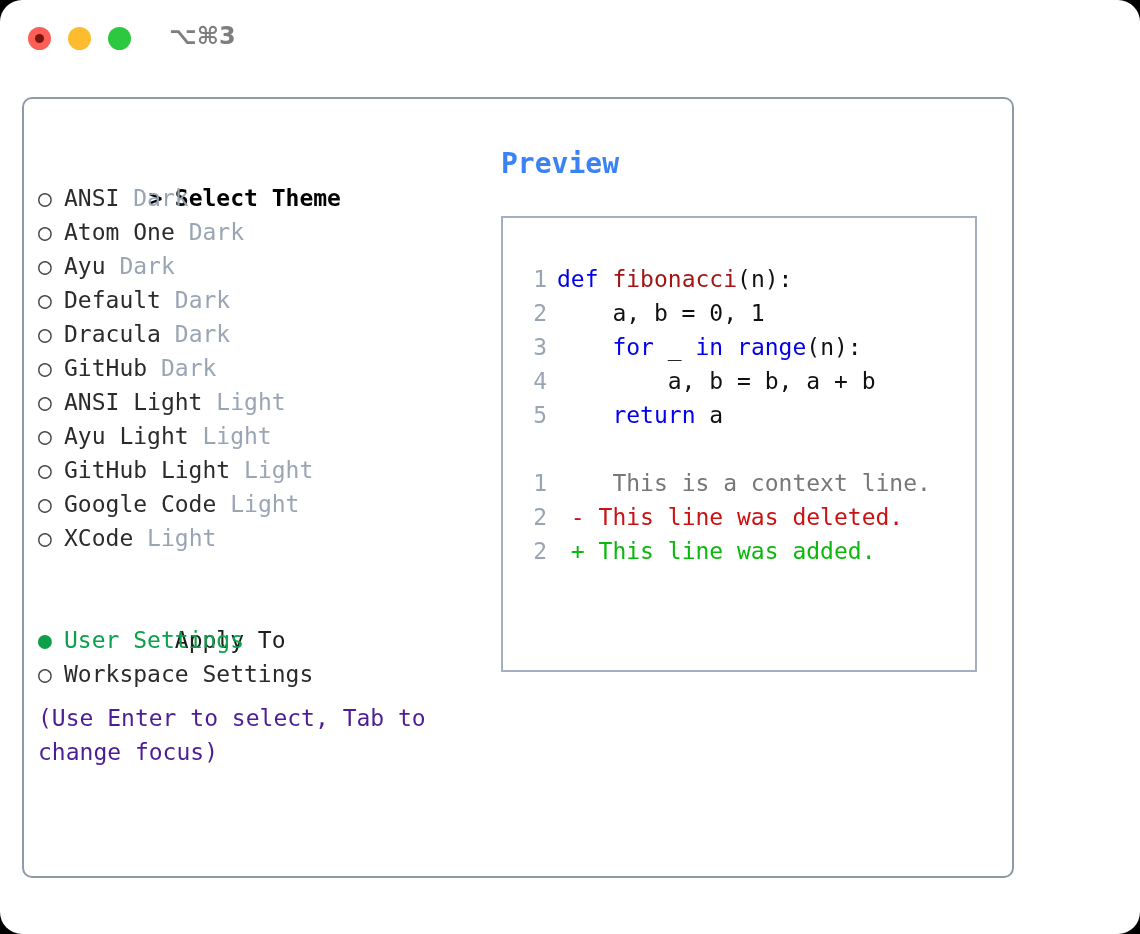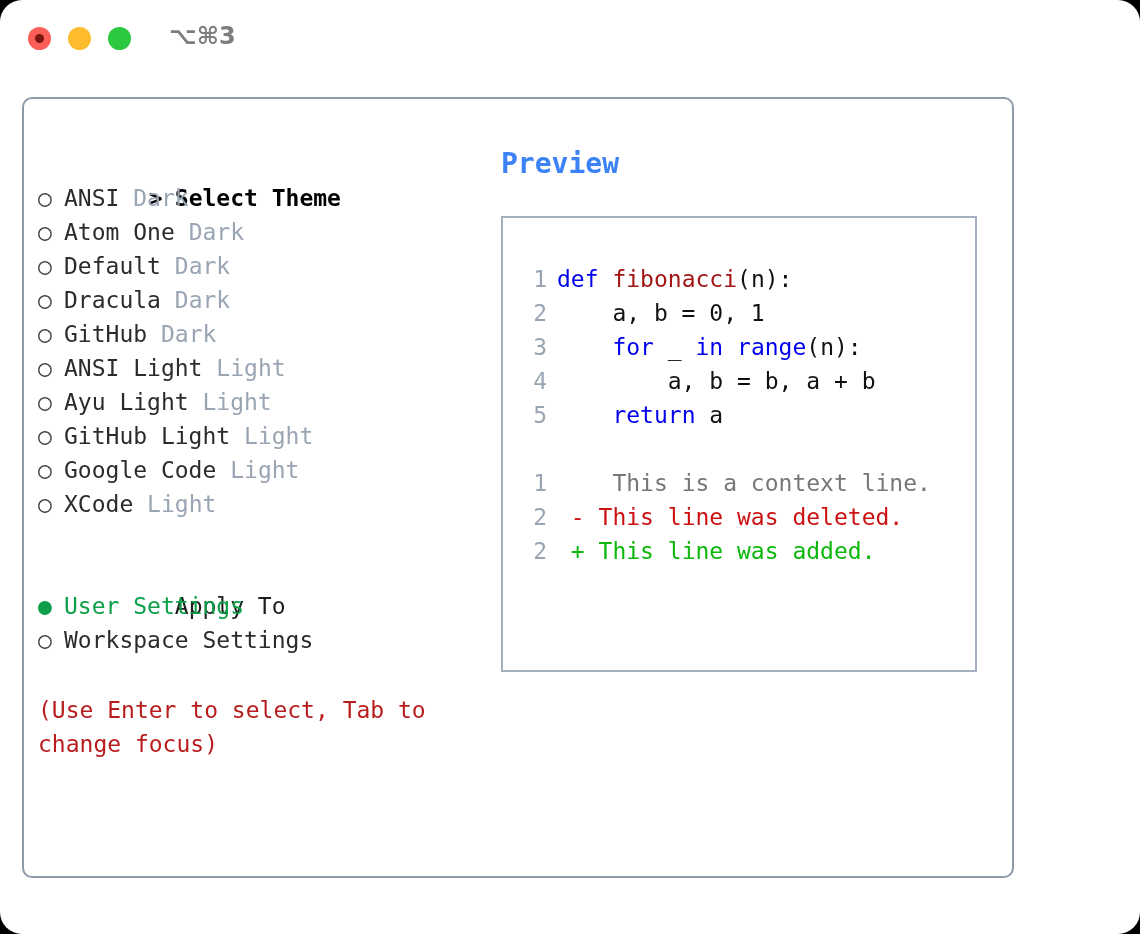--- a/index.html
+++ b/index.html
@@ -188,6 +188,7 @@
       <div id="theme-rows">
           <div class="row"><span class="marker marker-radio-off">○</span><span class="label-name">ANSI</span><span> </span><span class="label-cat">Dark</span></div>
           <div class="row"><span class="marker marker-radio-off">○</span><span class="label-name">Atom One</span><span> </span><span class="label-cat">Dark</span></div>
+          <div class="row"><span class="marker marker-radio-off">○</span><span class="label-name">Ayu</span><span> </span><span class="label-cat">Dark</span></div>
           <div class="row"><span class="marker marker-radio-off">○</span><span class="label-name">Default</span><span> </span><span class="label-cat">Dark</span></div>
           <div class="row"><span class="marker marker-radio-off">○</span><span class="label-name">Dracula</span><span> </span><span class="label-cat">Dark</span></div>
           <div class="row"><span class="marker marker-radio-off">○</span><span class="label-name">GitHub</span><span> </span><span class="label-cat">Dark</span></div>

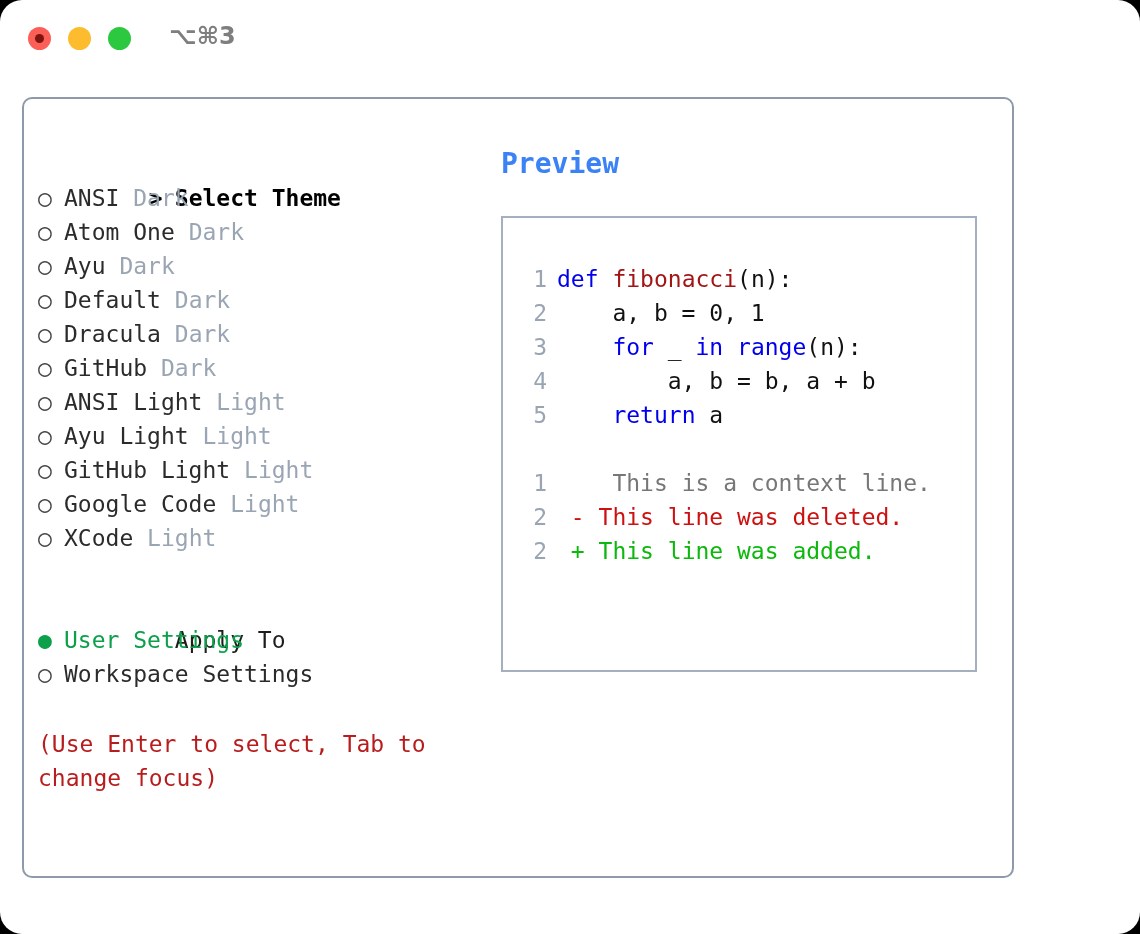--- a/index.html
+++ b/index.html
@@ -114,10 +114,10 @@
   }
   .spacer-sm { height: 34px; }
   .hint {
-    margin-top: 36px;
-    font-size: 23px;
-    line-height: 34px;
-    color: #b91c1c;
+    margin-top: 10px;
+    font-size: 23px;
+    line-height: 34px;
+    color: #4c1d95;
     width: 420px;
   }
 

